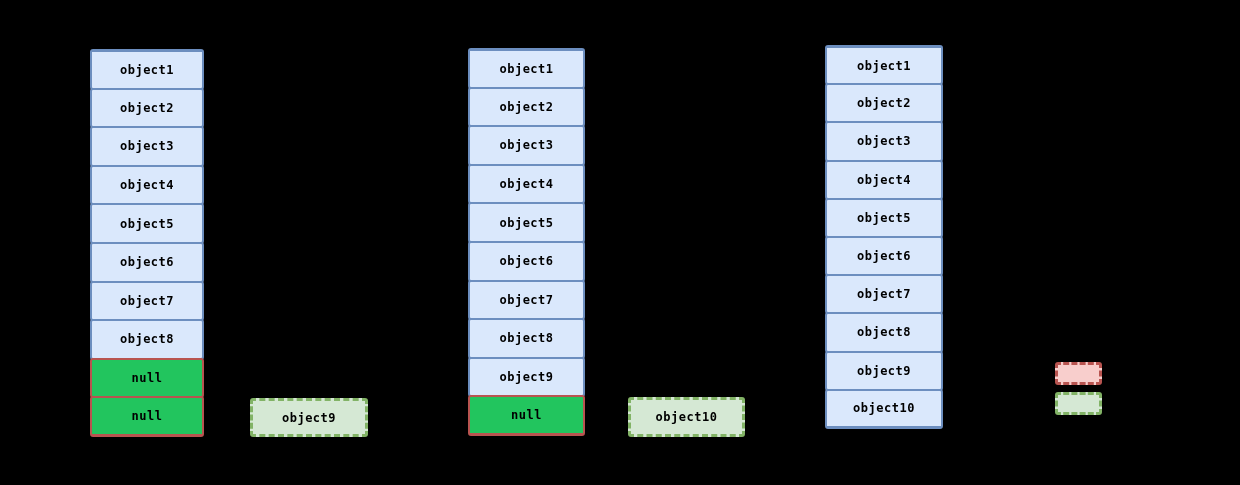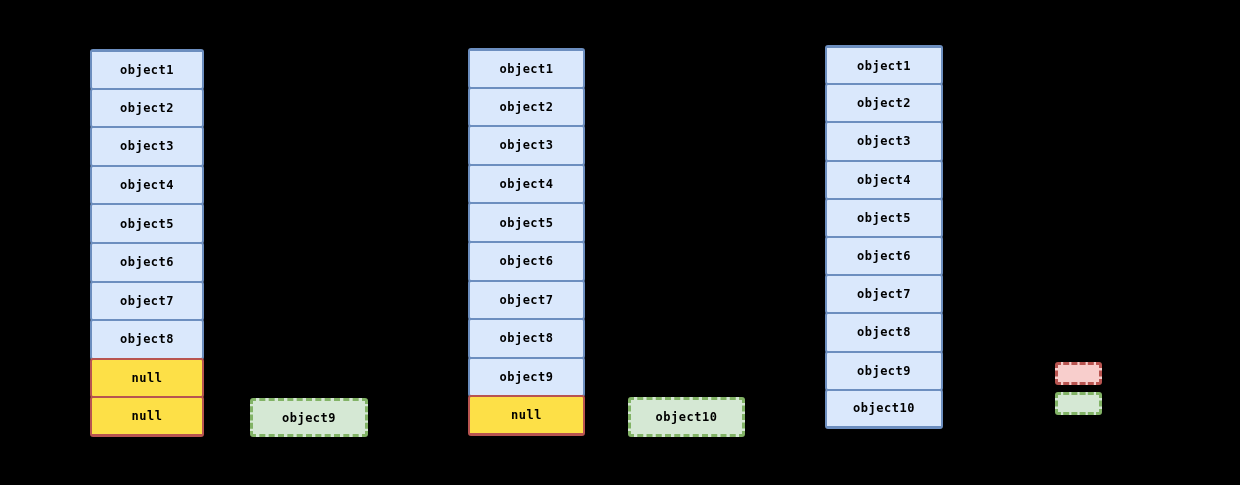--- a/index.html
+++ b/index.html
@@ -24,7 +24,7 @@
   .cell:first-child{margin-top:0;border-top-width:3px;}
   .cell:last-child{border-bottom-width:3px;}
   .cell.filled{background:#dae8fc;border-color:#6c8ebf;}
-  .cell.empty{background:#fde047;border-color:#b85450;}
+  .cell.empty{background:#22c55e;border-color:#b85450;}
   .float-box{
     position:absolute;box-sizing:border-box;
     display:flex;align-items:center;justify-content:center;

